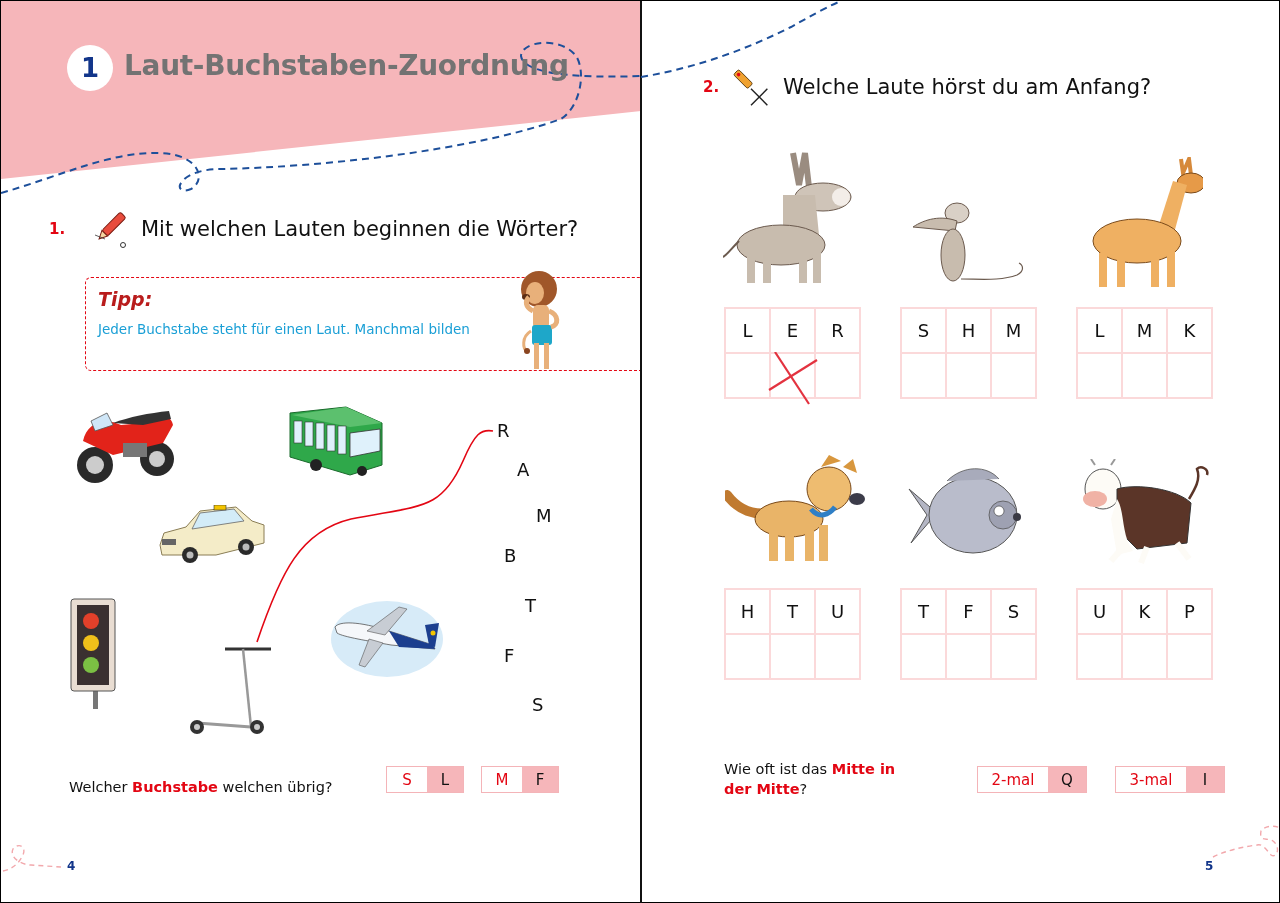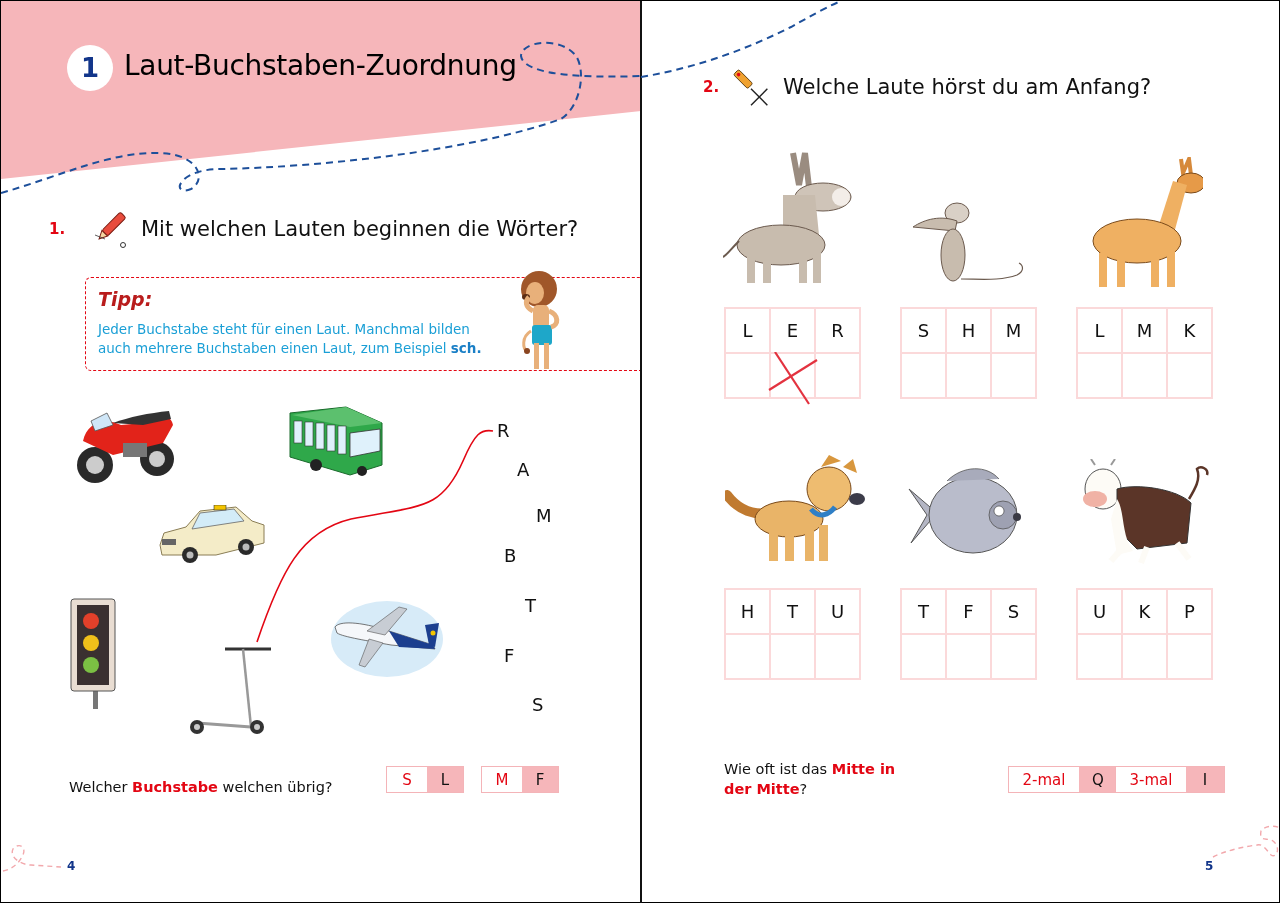--- a/index.html
+++ b/index.html
@@ -16,7 +16,7 @@
   .header-band { position: absolute; left: 0; top: 0; width: 640px; height: 200px; }
   .chapter-badge { position: absolute; left: 66px; top: 44px; width: 46px; height: 46px; border-radius: 50%; background: #fff;
      display: flex; align-items: center; justify-content: center; color: #12358a; font-weight: bold; font-size: 26px; }
-  .chapter-title { position: absolute; left: 123px; top: 48px; font-size: 28px; font-weight: 400; color: #000000; letter-spacing: -0.3px; }
+  .chapter-title { position: absolute; left: 123px; top: 48px; font-size: 28px; font-weight: 700; color: #737373; letter-spacing: -0.3px; }
 
   
   .task { position: absolute; display: flex; align-items: center; }

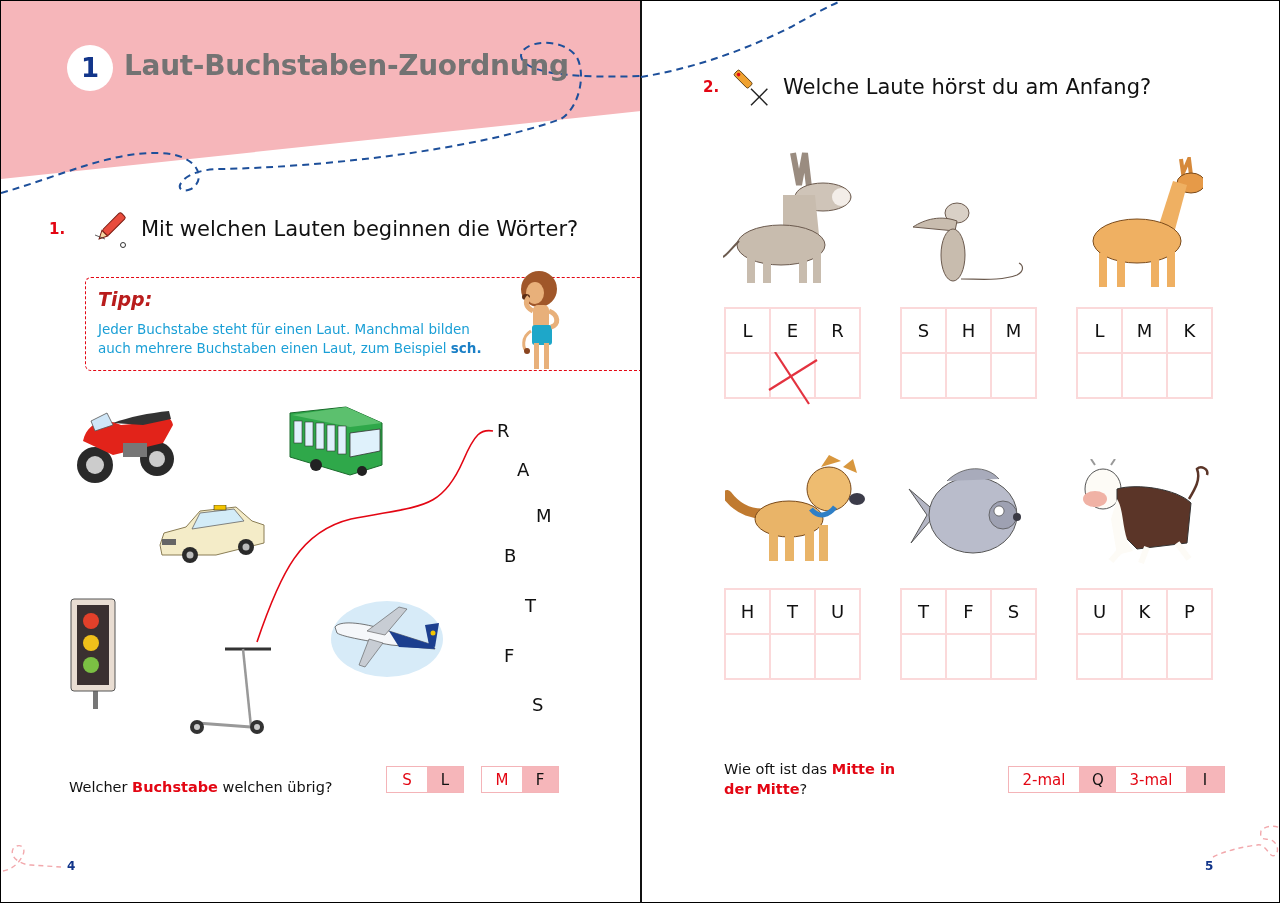--- a/index.html
+++ b/index.html
@@ -83,7 +83,6 @@
       <div class="tipp-title">Tipp:</div>
       <div class="tipp-body">
         <div>Jeder Buchstabe steht für einen Laut. Manchmal bilden</div>
-        <div><span>auch mehrere Buchstaben einen Laut, zum Beispiel </span><b>sch.</b></div>
       </div>
     </div>
 

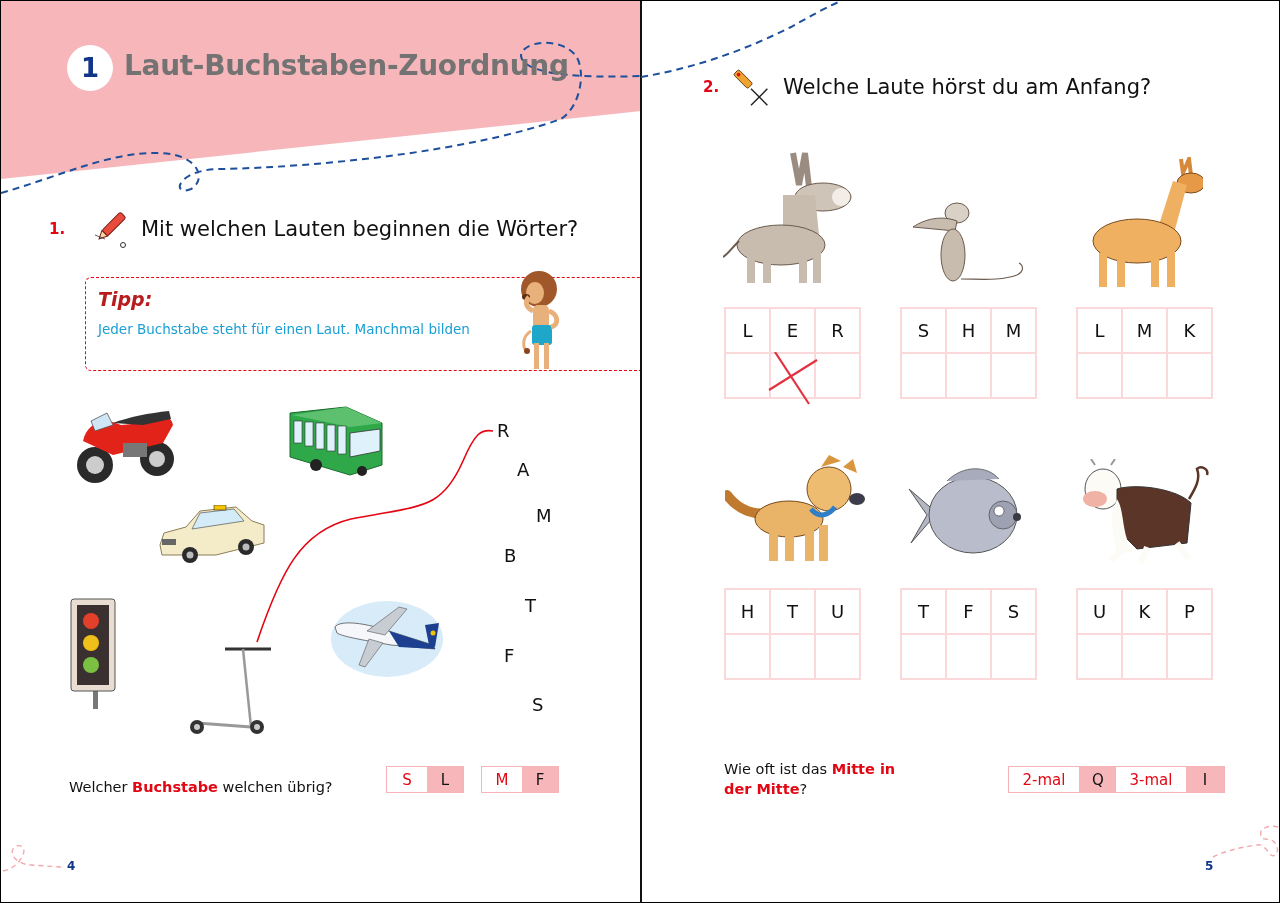--- a/index.html
+++ b/index.html
@@ -341,7 +341,7 @@
       <span class="hl">der Mitte</span><span>?</span>
     </div>
 
-    <div class="pair" style="left:336px; top:765px;margin-left:31px;">
+    <div class="pair" style="left:336px; top:765px;">
       <span class="pair-a" style="width:70px;">2-mal</span>
       <span class="pair-b" style="width:38px;">Q</span>
     </div>

